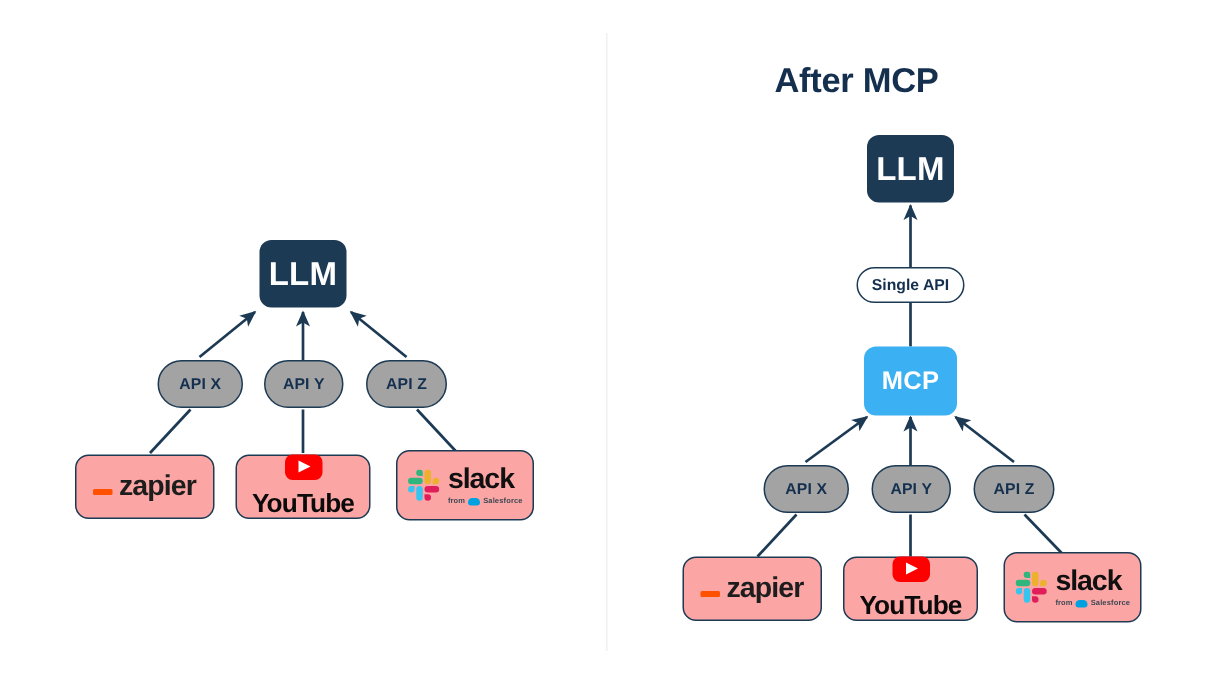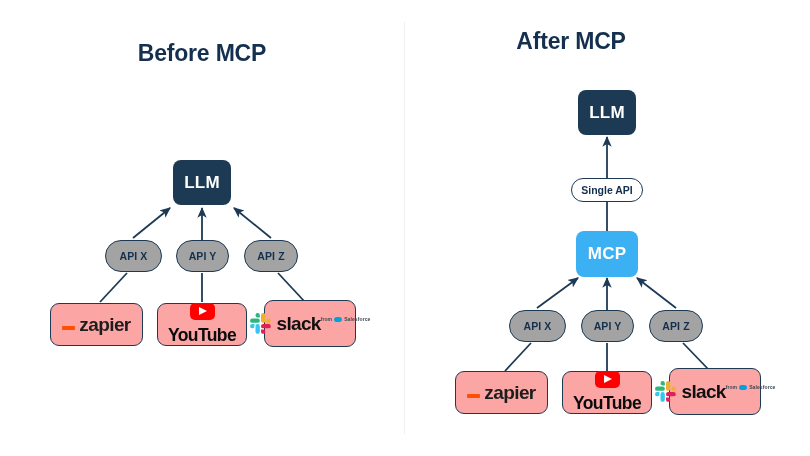--- a/index.html
+++ b/index.html
@@ -190,7 +190,6 @@
 
   <div class="divider"></div>
 
-  <div class="panel-title" id="title-before">Before MCP</div>
   <div class="panel-title" id="title-after">After MCP</div>
 
   <svg class="edges" viewBox="0 0 810 456">

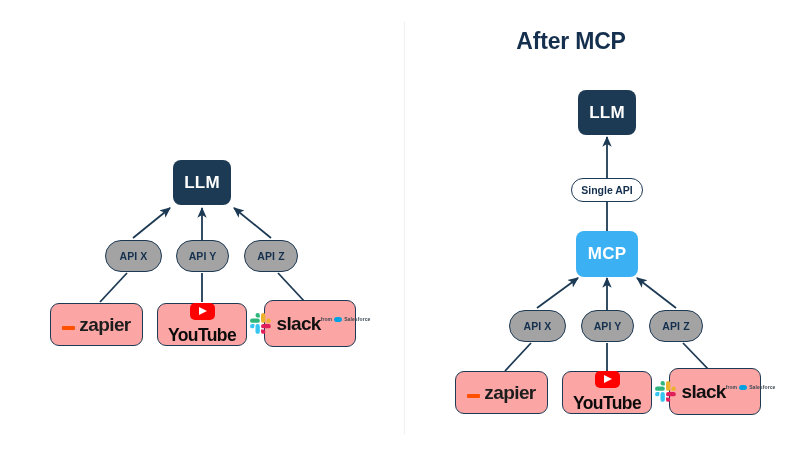--- a/index.html
+++ b/index.html
@@ -36,7 +36,7 @@
     white-space: nowrap;
   }
   #title-before { left: 0; width: 404px; top: 40px; }
-  #title-after  { left: 404px; width: 334px; top: 28px; }
+  #title-after  { left: 404px; width: 334px; top: 40px; }
 
   svg.edges {
     position: absolute;

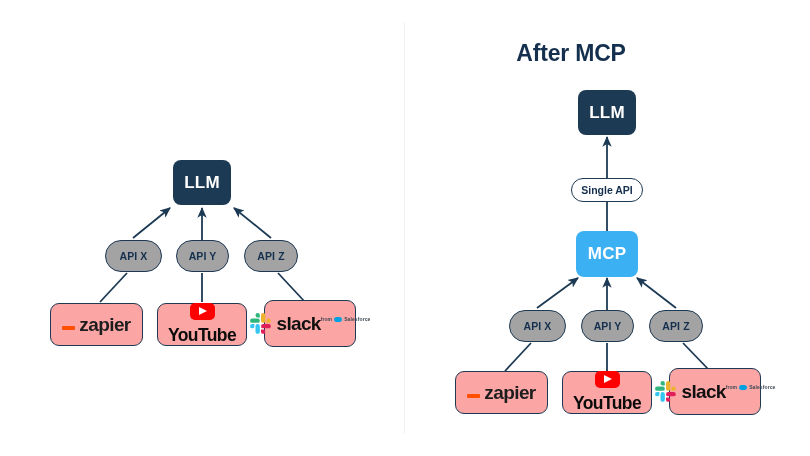--- a/index.html
+++ b/index.html
@@ -58,7 +58,7 @@
     background: #1d3a54;
     border-radius: 8px;
     color: #ffffff;
-    font-size: 17px;
+    font-size: 22px;
     font-weight: bold;
     letter-spacing: 0.2px;
   }

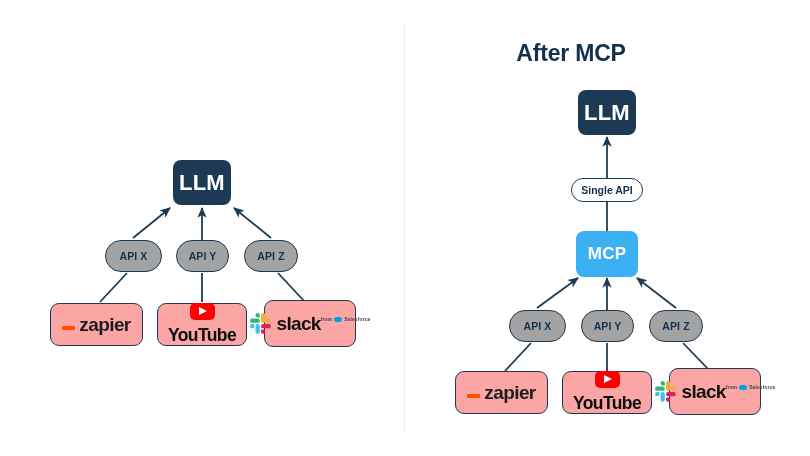--- a/index.html
+++ b/index.html
@@ -155,7 +155,7 @@
   .slack-mark { display: block; }
   .slack-text-wrap {
     display: flex;
-    flex-direction: row;
+    flex-direction: column;
     align-items: flex-start;
     line-height: 1;
   }

